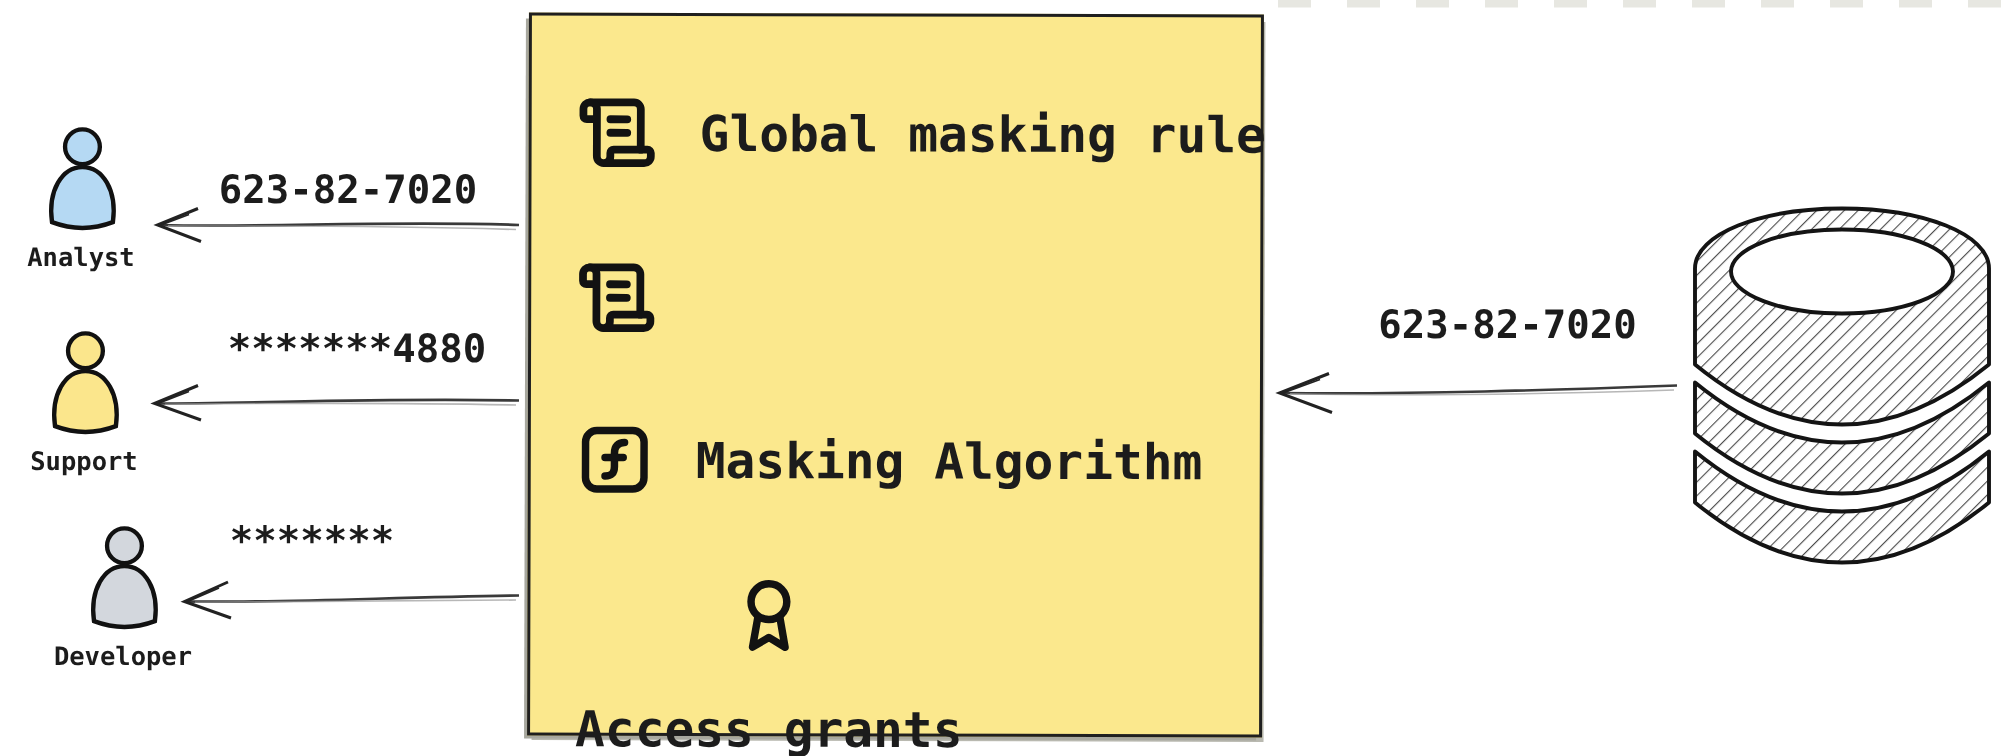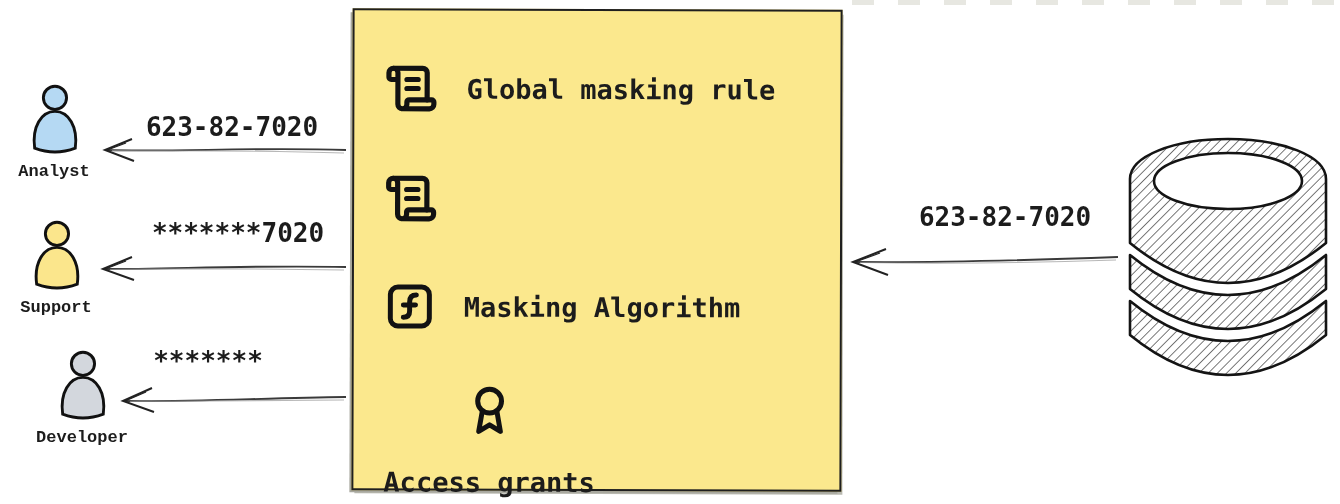--- a/index.html
+++ b/index.html
@@ -49,7 +49,7 @@
   .box-row{
     position:absolute;left:30px;display:flex;align-items:center;gap:28px;height:56px;
   }
-  .box-row .row-label{font-size:27px;font-weight:bold;white-space:nowrap;}
+  .box-row .row-label{font-size:33px;font-weight:bold;white-space:nowrap;}
   .row-1{top:50px;}
   .row-2{top:160px;}
   .row-3{top:268px;}

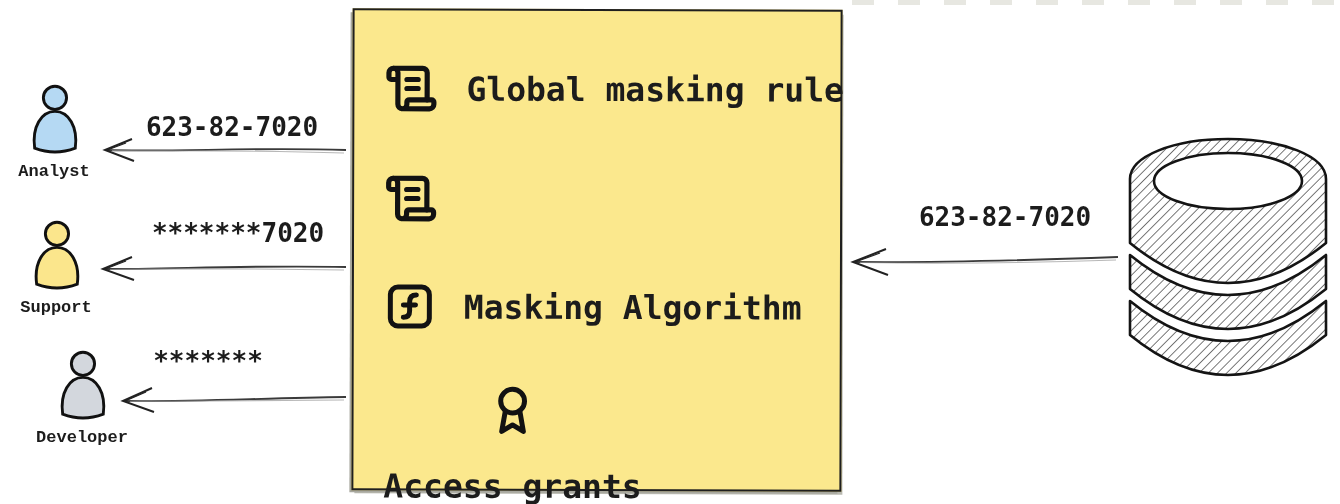--- a/index.html
+++ b/index.html
@@ -18,7 +18,7 @@
   }
 
   
-  .persona{display:flex;flex-direction:column;align-items:center;font-family:Liberation Mono, monospace;}
+  .persona{display:flex;flex-direction:column;align-items:center;}
   .persona svg{display:block;}
   .persona-label{
     font-size:17px;font-weight:bold;margin-top:2px;white-space:nowrap;

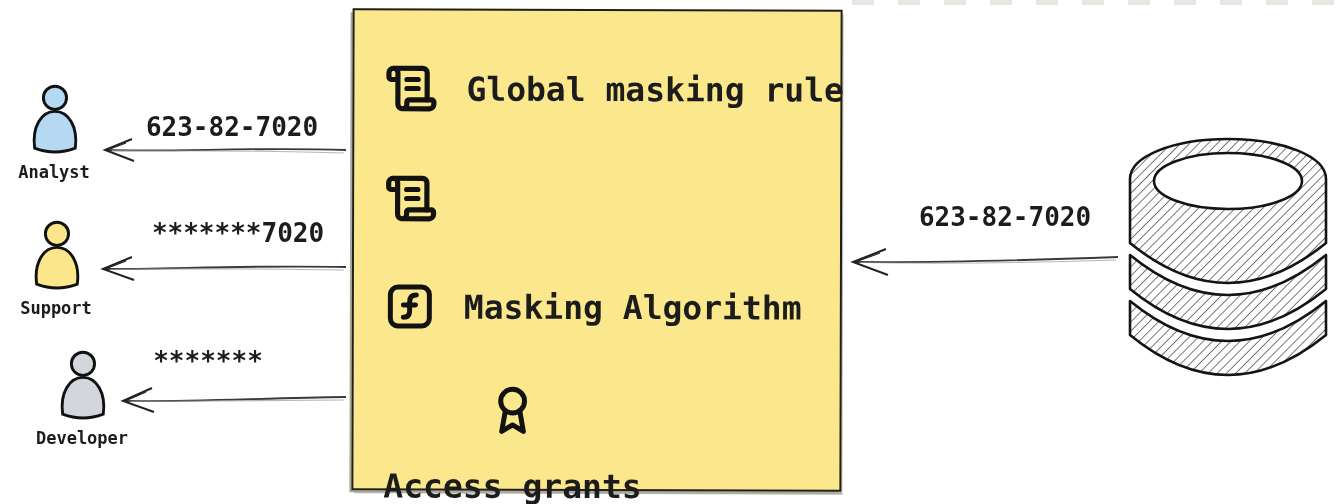--- a/index.html
+++ b/index.html
@@ -105,7 +105,7 @@
   <path d="M38,7 L9,19 L40,30" fill="none" stroke="#222" stroke-width="2"></path>
   <path d="M32,11 L10,19.5" fill="none" stroke="#222" stroke-width="1.2"></path>
 </svg>
-<div class="abs value-label vl-2">*******7020</div>
+<div class="abs value-label vl-2">*******4880</div>
 
 <svg class="abs arrow" style="left:114px;top:384px;" width="234" height="34" viewBox="0 0 234 34">
   <path d="M232,13 C150,14 75,18 10,17" fill="none" stroke="#3a3a3a" stroke-width="1.8"></path>

